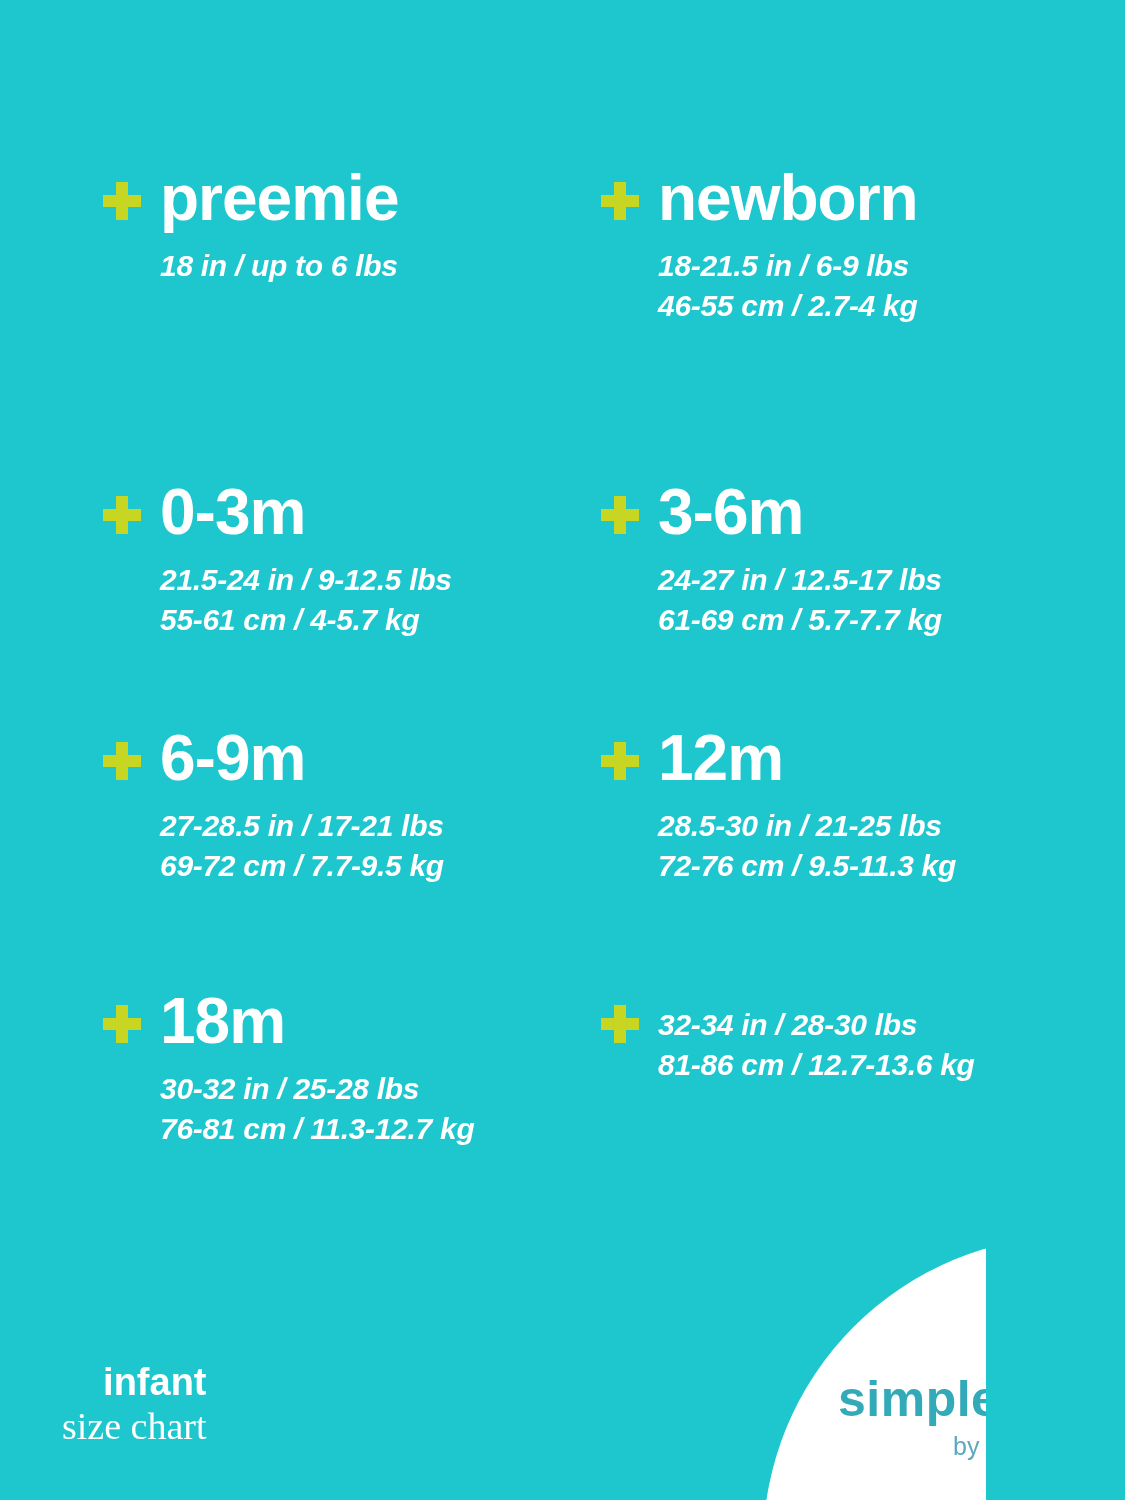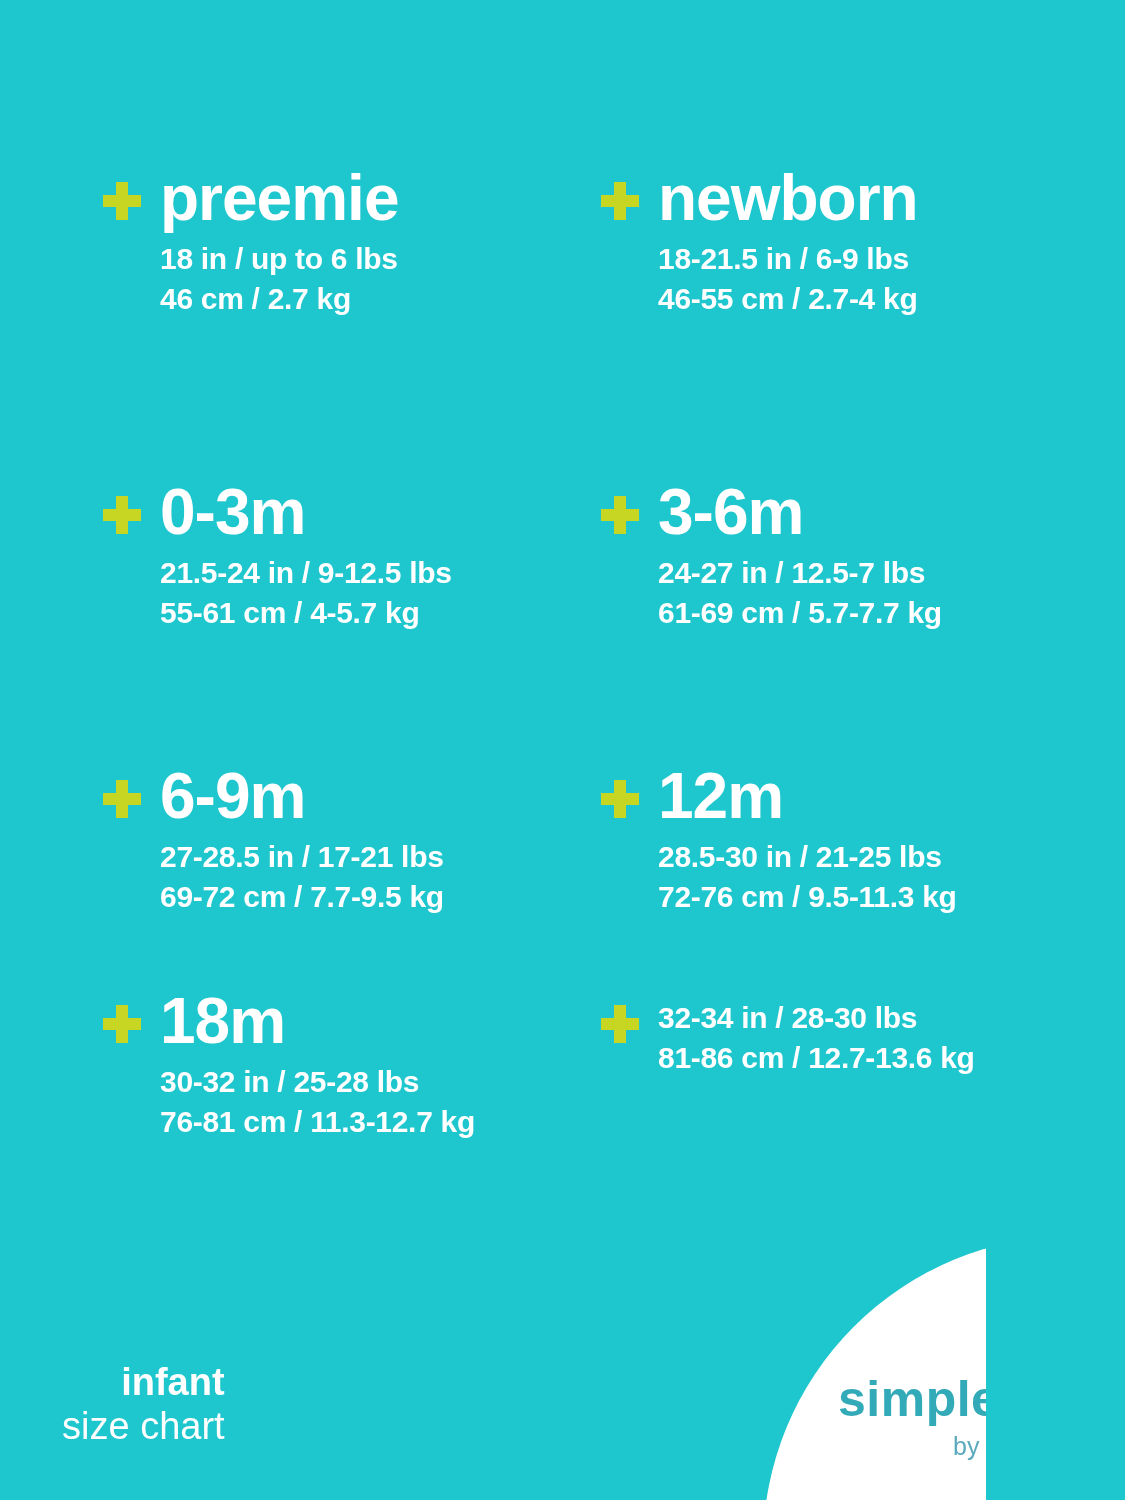--- a/index.html
+++ b/index.html
@@ -63,7 +63,8 @@
   }
   .size-details {
     margin-left: 57px;
-    margin-top: 9px;
+    margin-top: 16px;
+    font-style: italic;
   }
   .size-line {
     font-size: 30px;

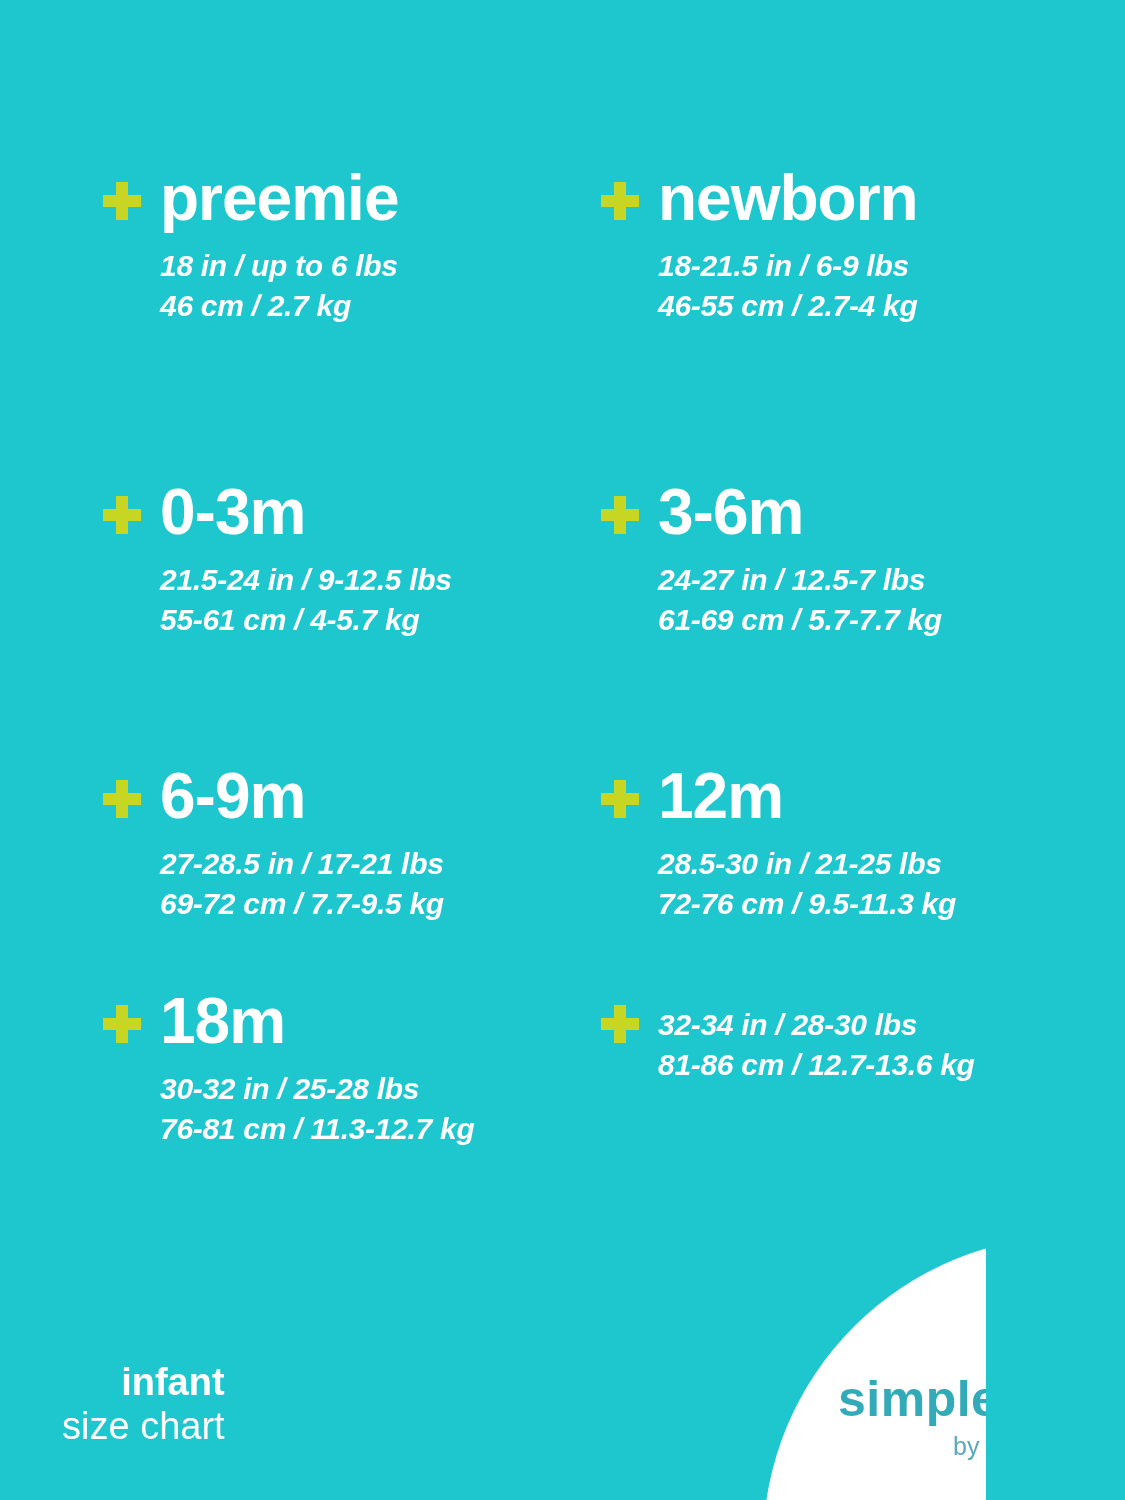--- a/index.html
+++ b/index.html
@@ -194,7 +194,6 @@
     <div class="size-name">preemie</div>
     <div class="size-details">
       <div class="size-line">18 in / up to 6 lbs</div>
-      <div class="size-line">46 cm / 2.7 kg</div>
     </div>
   </div>
   <div class="size-cell r1 c2">

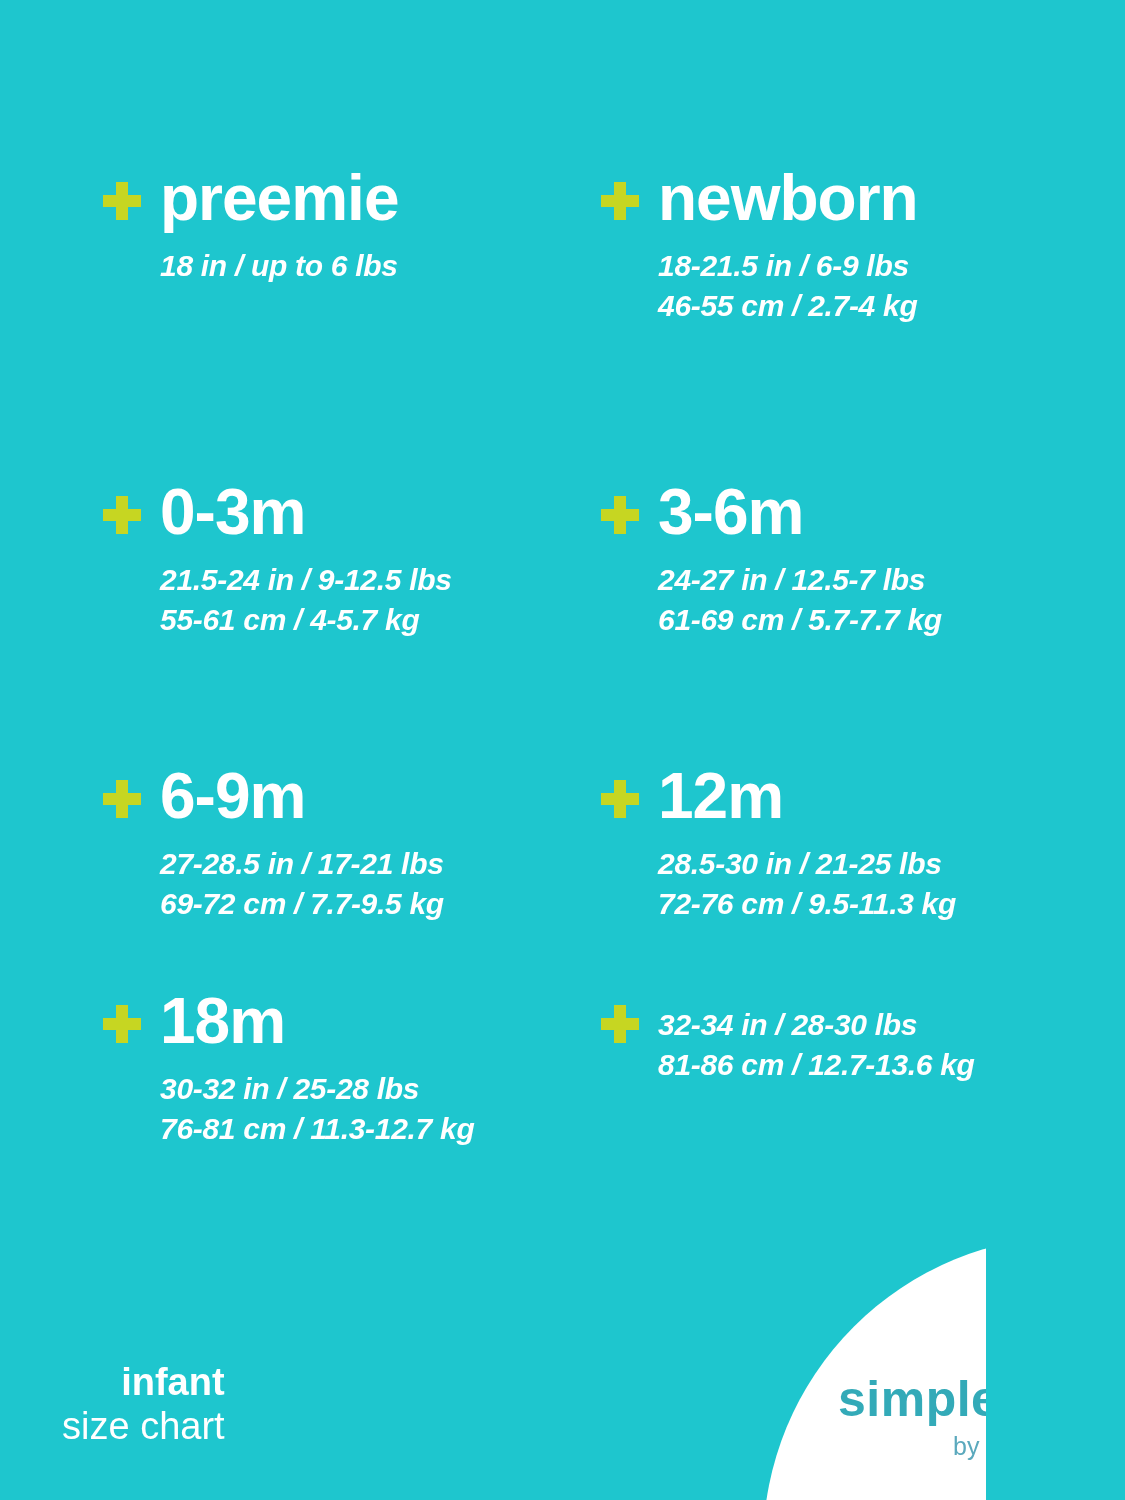--- a/index.html
+++ b/index.html
@@ -217,7 +217,7 @@
     <span class="plus-icon"></span>
     <div class="size-name">3-6m</div>
     <div class="size-details">
-      <div class="size-line">24-27 in / 12.5-7 lbs</div>
+      <div class="size-line">24-27 in / 12.5-17 lbs</div>
       <div class="size-line">61-69 cm / 5.7-7.7 kg</div>
     </div>
   </div>

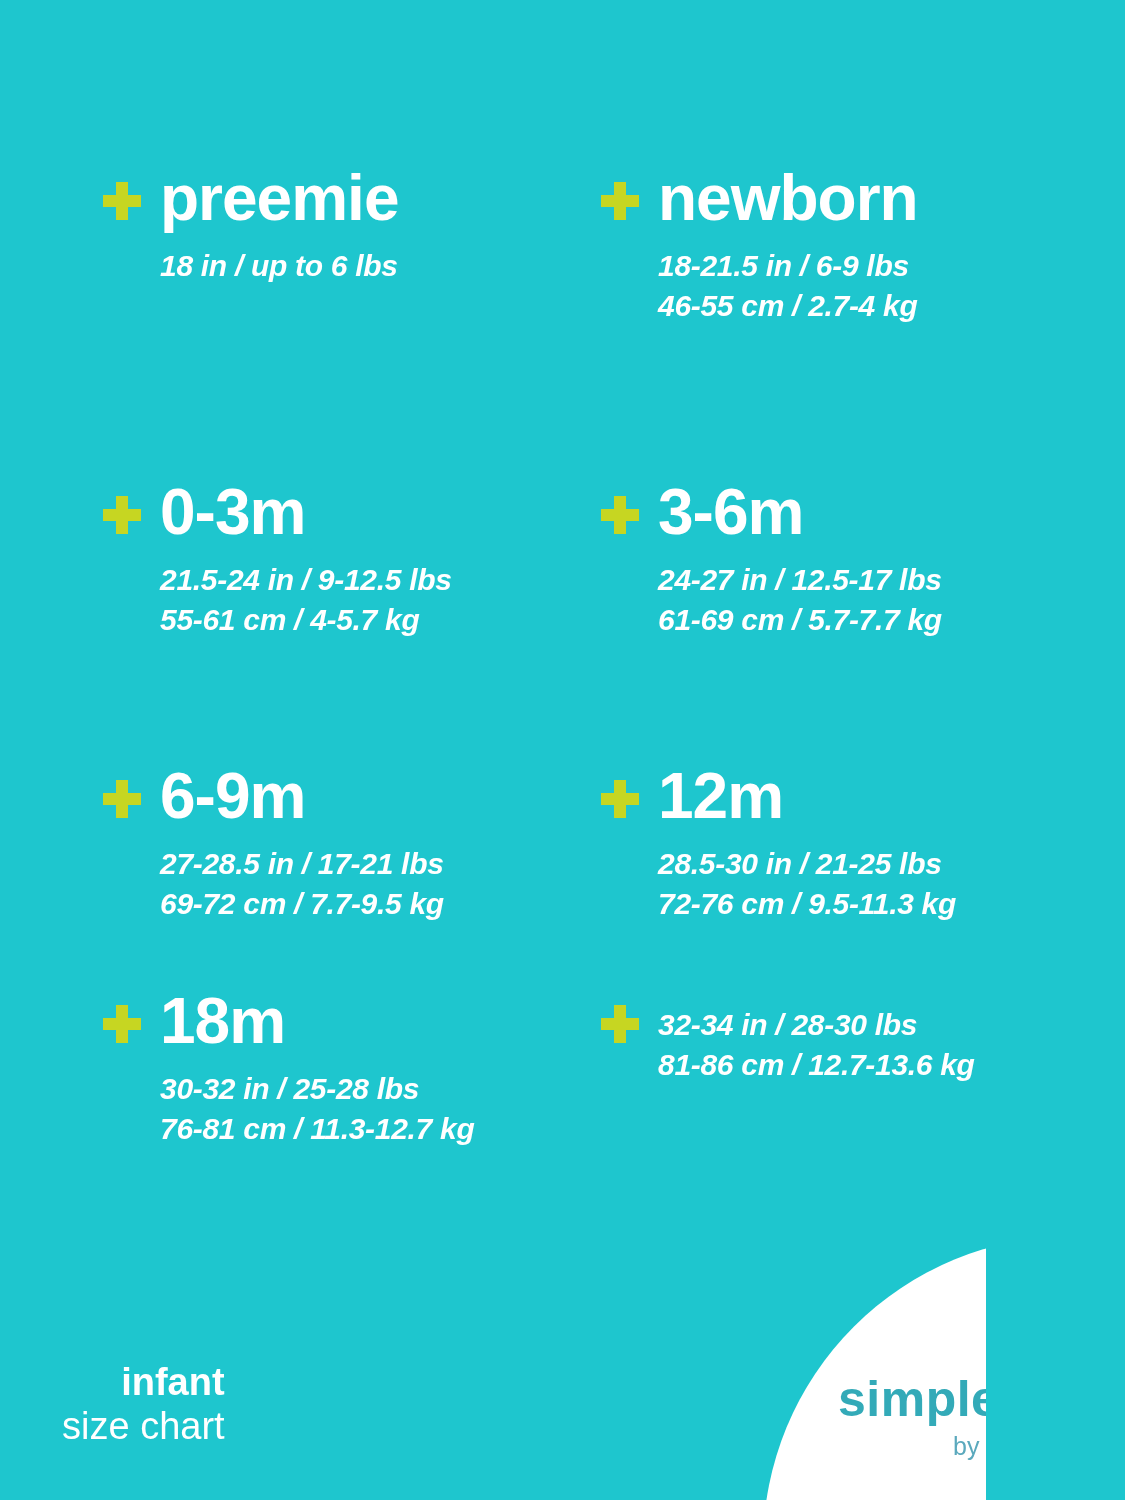--- a/index.html
+++ b/index.html
@@ -77,7 +77,7 @@
   
   .r1 { top: 166px; }
   .r2 { top: 480px; }
-  .r3 { top: 764px; }
+  .r3 { top: 726px; }
   .r4 { top: 989px; }
   .c1 { left: 103px; }
   .c2 { left: 601px; }

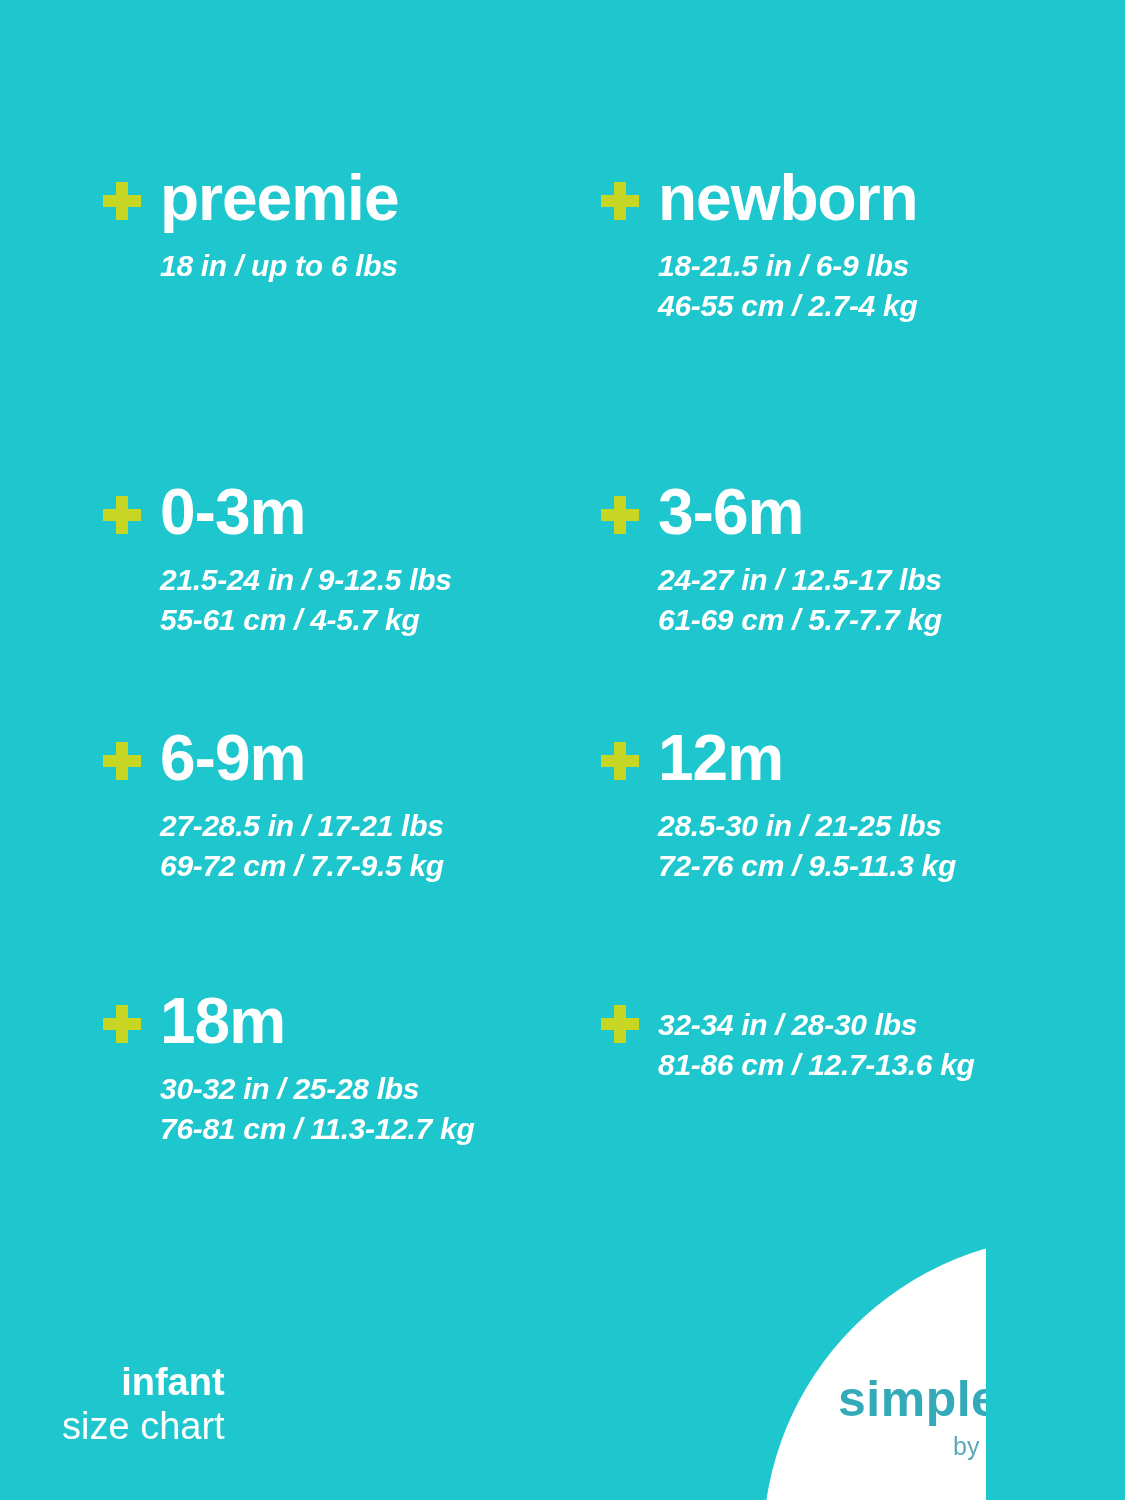--- a/index.html
+++ b/index.html
@@ -99,6 +99,7 @@
     font-size: 38px;
     line-height: 44px;
     font-weight: 400;
+    font-family: Liberation Serif, serif;
   }
 
   

